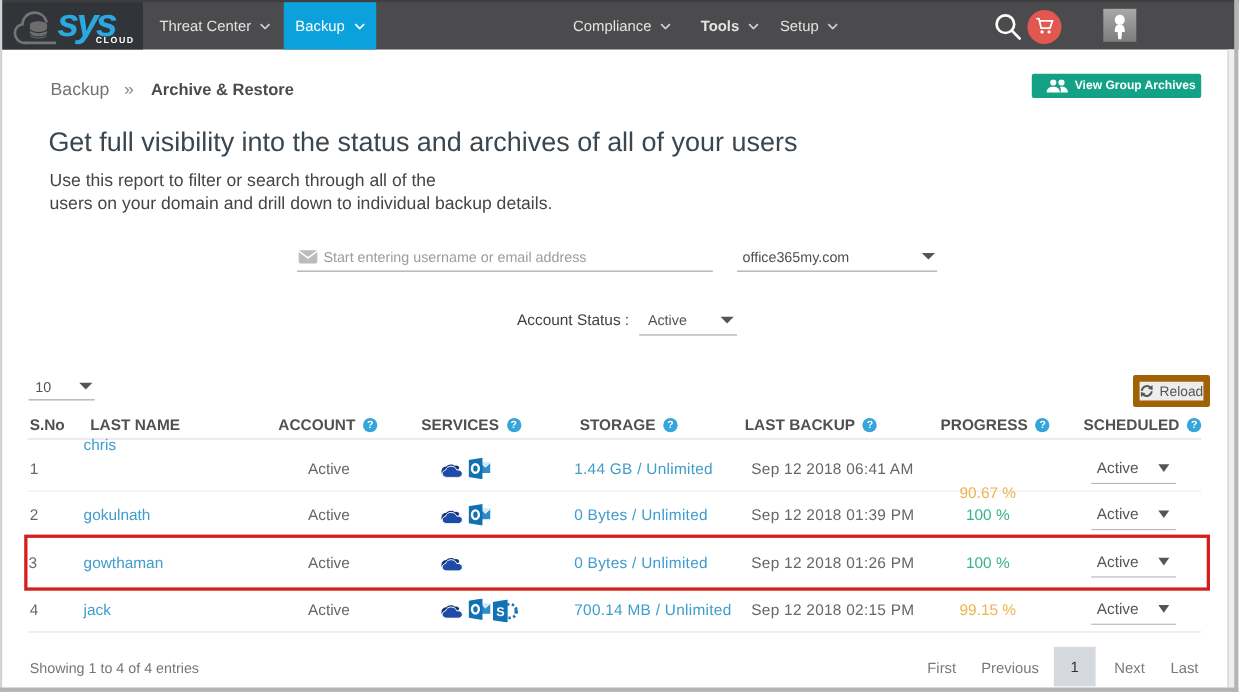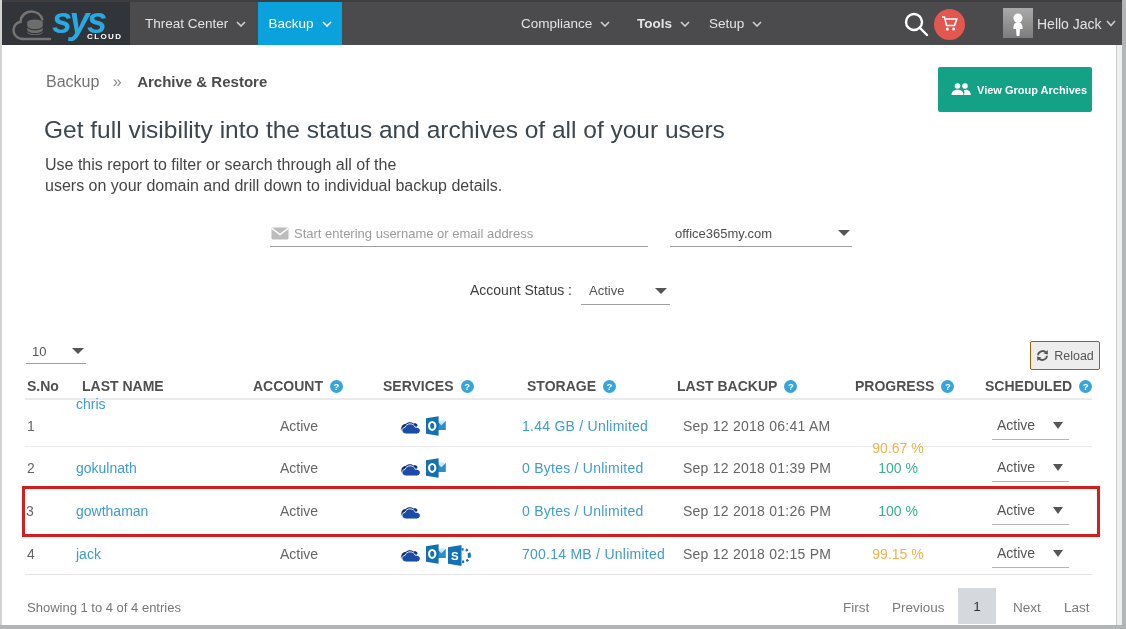--- a/index.html
+++ b/index.html
@@ -125,10 +125,6 @@
       <path d="M8 10 C4 10 3.4 14 3.4 17 L6 17 L6.6 24 L9.4 24 L10 17 L12.6 17 C12.6 14 12 10 8 10" fill="#fff"></path>
     </svg>
   </div>
-  <div class="abs" id="hello">Hello Jack
-    <svg style="margin-left:4px" width="10" height="7" viewBox="0 0 10 7">
-        <path d="M1 1 L5 5.5 L9 1" stroke="#c9c9c9" stroke-width="1.7" fill="none"></path>
-      </svg></div>
 </div>
 
 <div class="abs" id="bc">Backup <span class="sep">»</span> <b>Archive &amp; Restore</b></div>

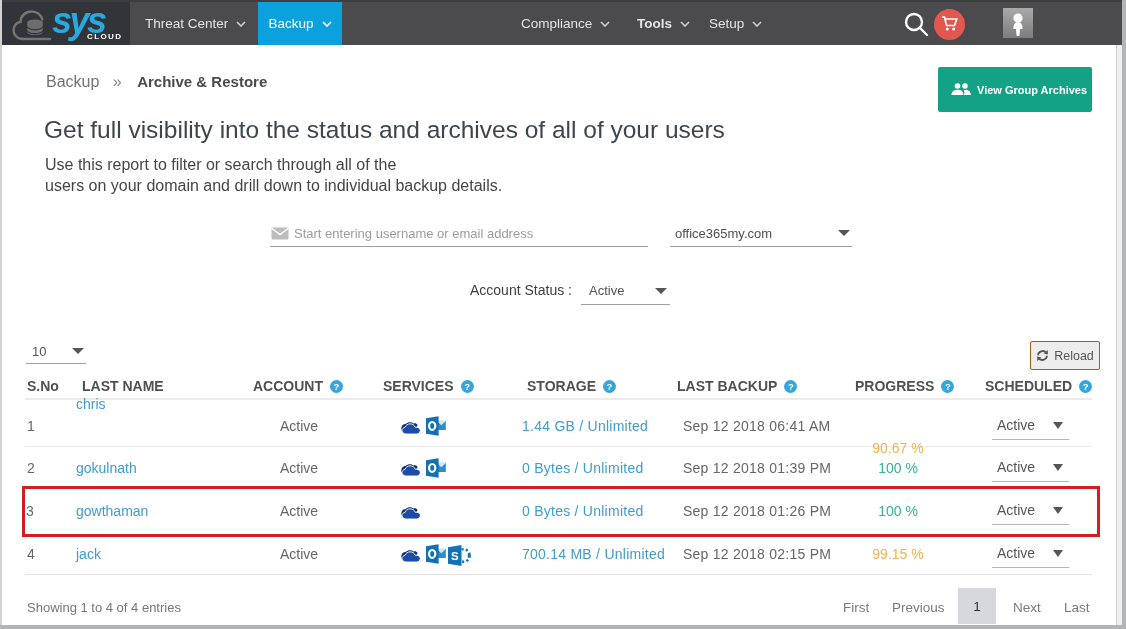--- a/index.html
+++ b/index.html
@@ -24,7 +24,7 @@
 #bc { left:46px; top:73px; font-size:16px; color:#737373; }
 #bc b { color:#4b4b4b; font-weight:700; font-size:15px; }
 #bc .sep { color:#8a8a8a; padding:0 11px 0 9px; }
-#greenbtn { left:938px; top:67px; width:154px; height:45px; background:#13a286; border-radius:2px; display:flex; align-items:center; justify-content:flex-start; padding-left:13px; color:#fff; font-size:11px; font-weight:700; white-space:nowrap; }
+#greenbtn { left:938px; top:67px; width:154px; height:22px; background:#13a286; border-radius:2px; display:flex; align-items:center; justify-content:flex-start; padding-left:13px; color:#fff; font-size:11px; font-weight:700; white-space:nowrap; }
 #greenbtn svg { margin-right:6px; flex-shrink:0; }
 
 h1 { position:absolute; left:44px; top:116px; font-size:24.5px; font-weight:400; color:#3b464e; white-space:nowrap; }

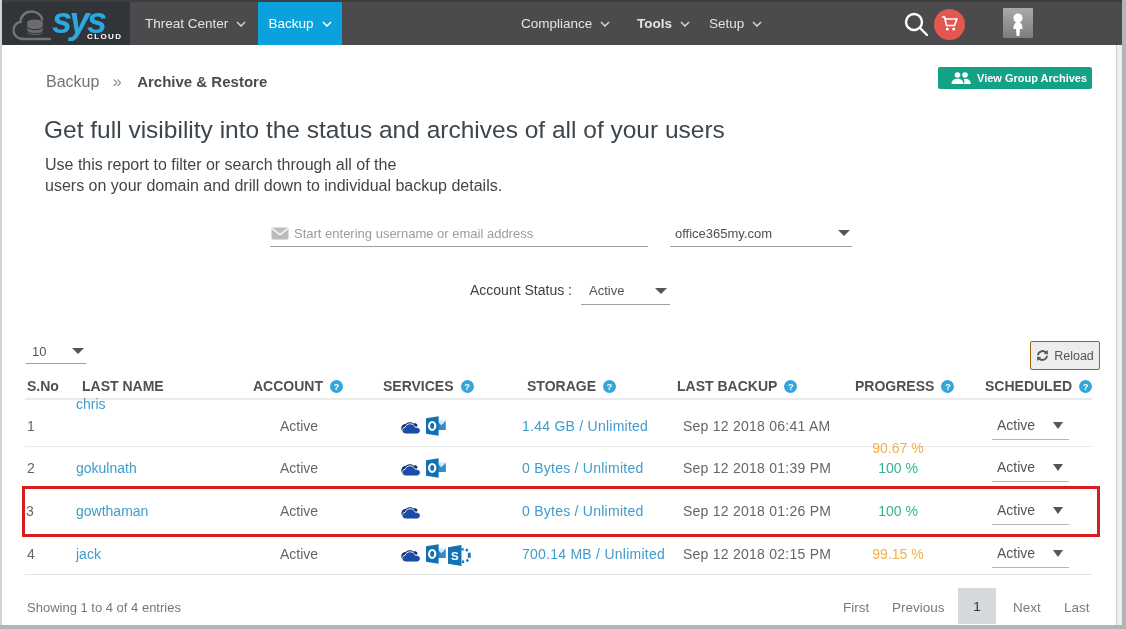--- a/index.html
+++ b/index.html
@@ -48,7 +48,7 @@
 #lensel { left:26px; top:340px; width:60px; height:24px; border-bottom:1px solid #9f9f9f; font-size:13px; color:#555; }
 #lensel span { position:absolute; left:6px; top:4px; }
 #lensel .caret { position:absolute; right:2px; top:8px; }
-#reload { left:1030px; top:341px; width:70px; height:29px; background:#ededed; border:1px solid #a16207; border-radius:2px; display:flex; align-items:center; justify-content:center; font-size:12.5px; color:#555; }
+#reload { left:1030px; top:341px; width:70px; height:29px; background:#ededed; border:6px solid #a16207; border-radius:2px; display:flex; align-items:center; justify-content:center; font-size:12.5px; color:#555; }
 #reload svg { margin-right:5px; }
 
 

